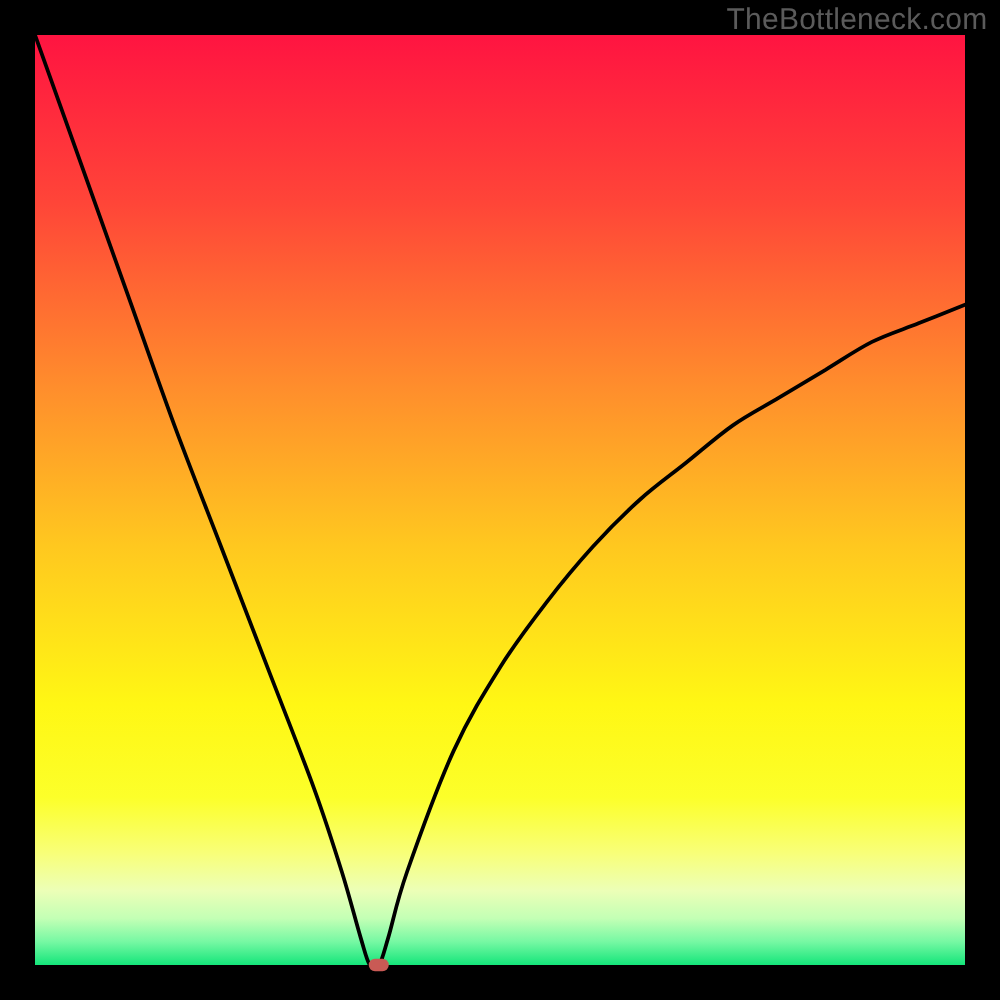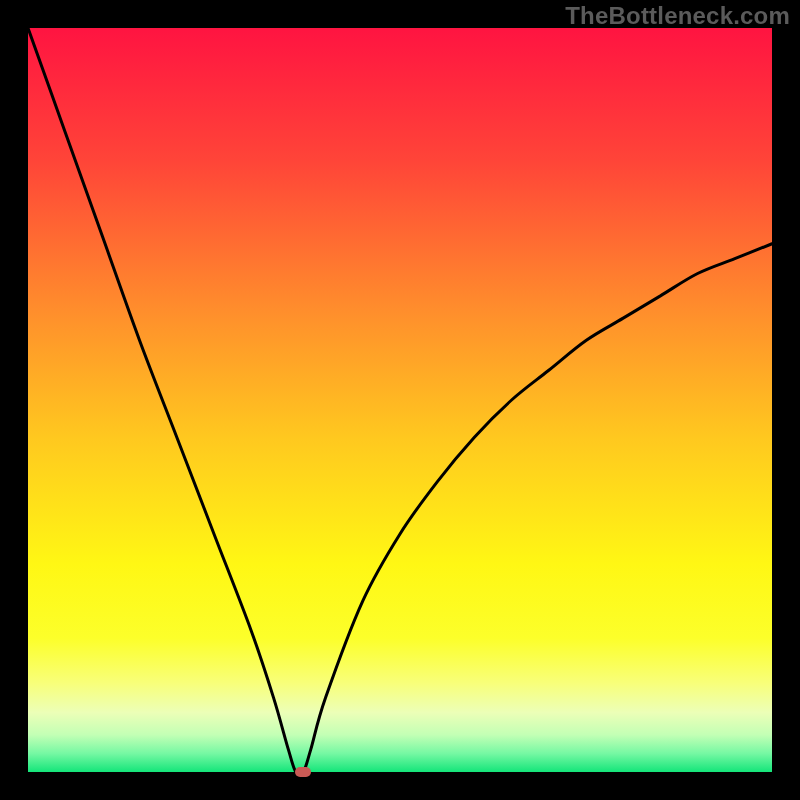--- a/index.html
+++ b/index.html
@@ -39,7 +39,7 @@
     right: 10px;
     color: #5b5b5b;
     font-size: 24px;
-    font-weight: 700;
+    font-weight: 400;
     letter-spacing: 0.2px;
   }
   .marker {

